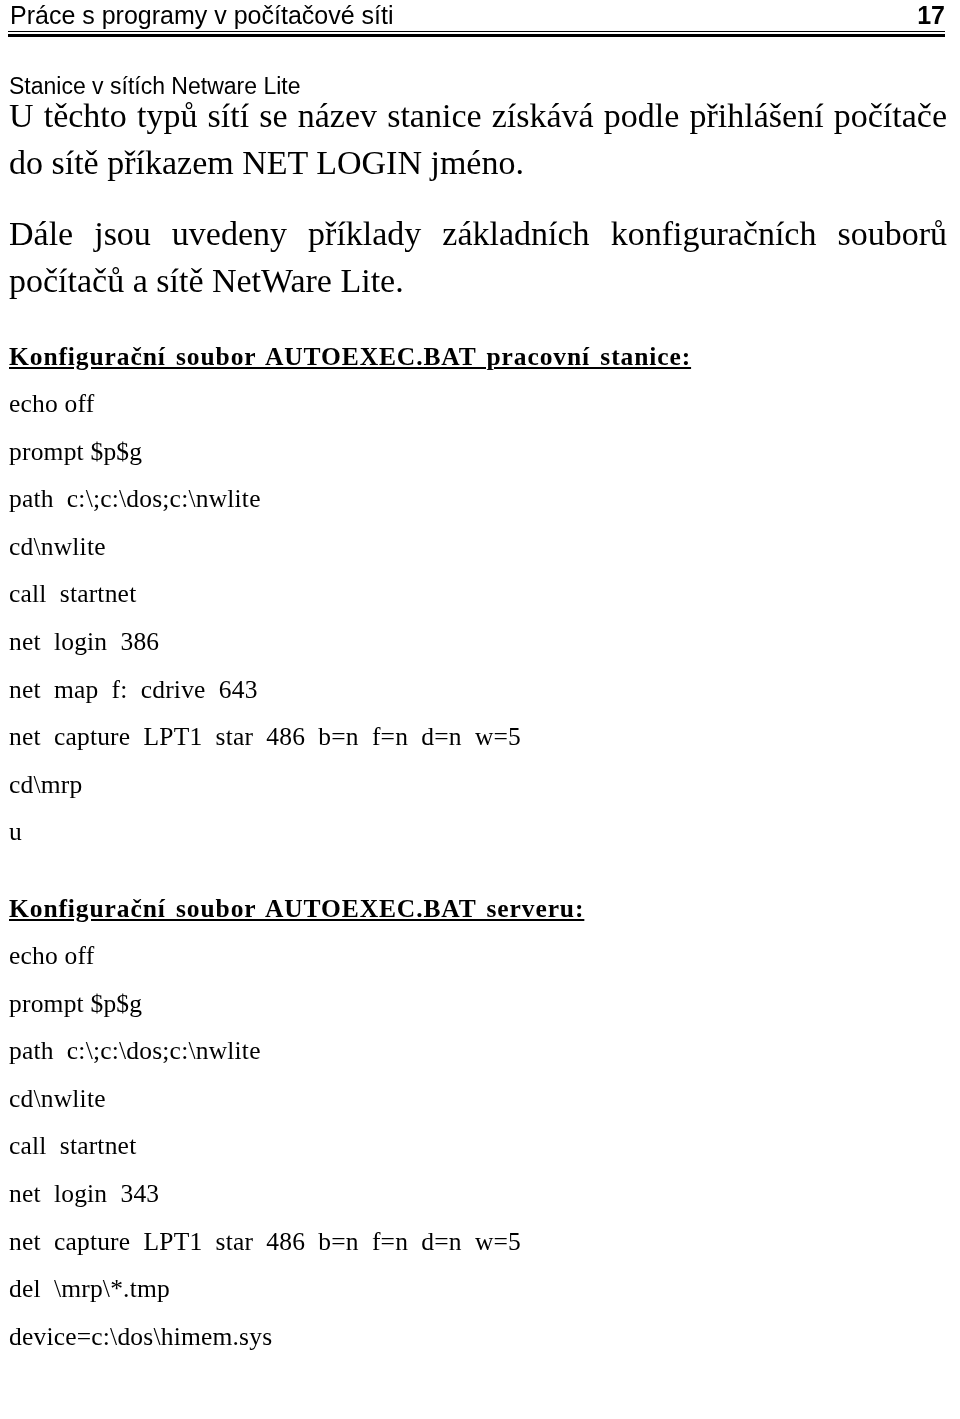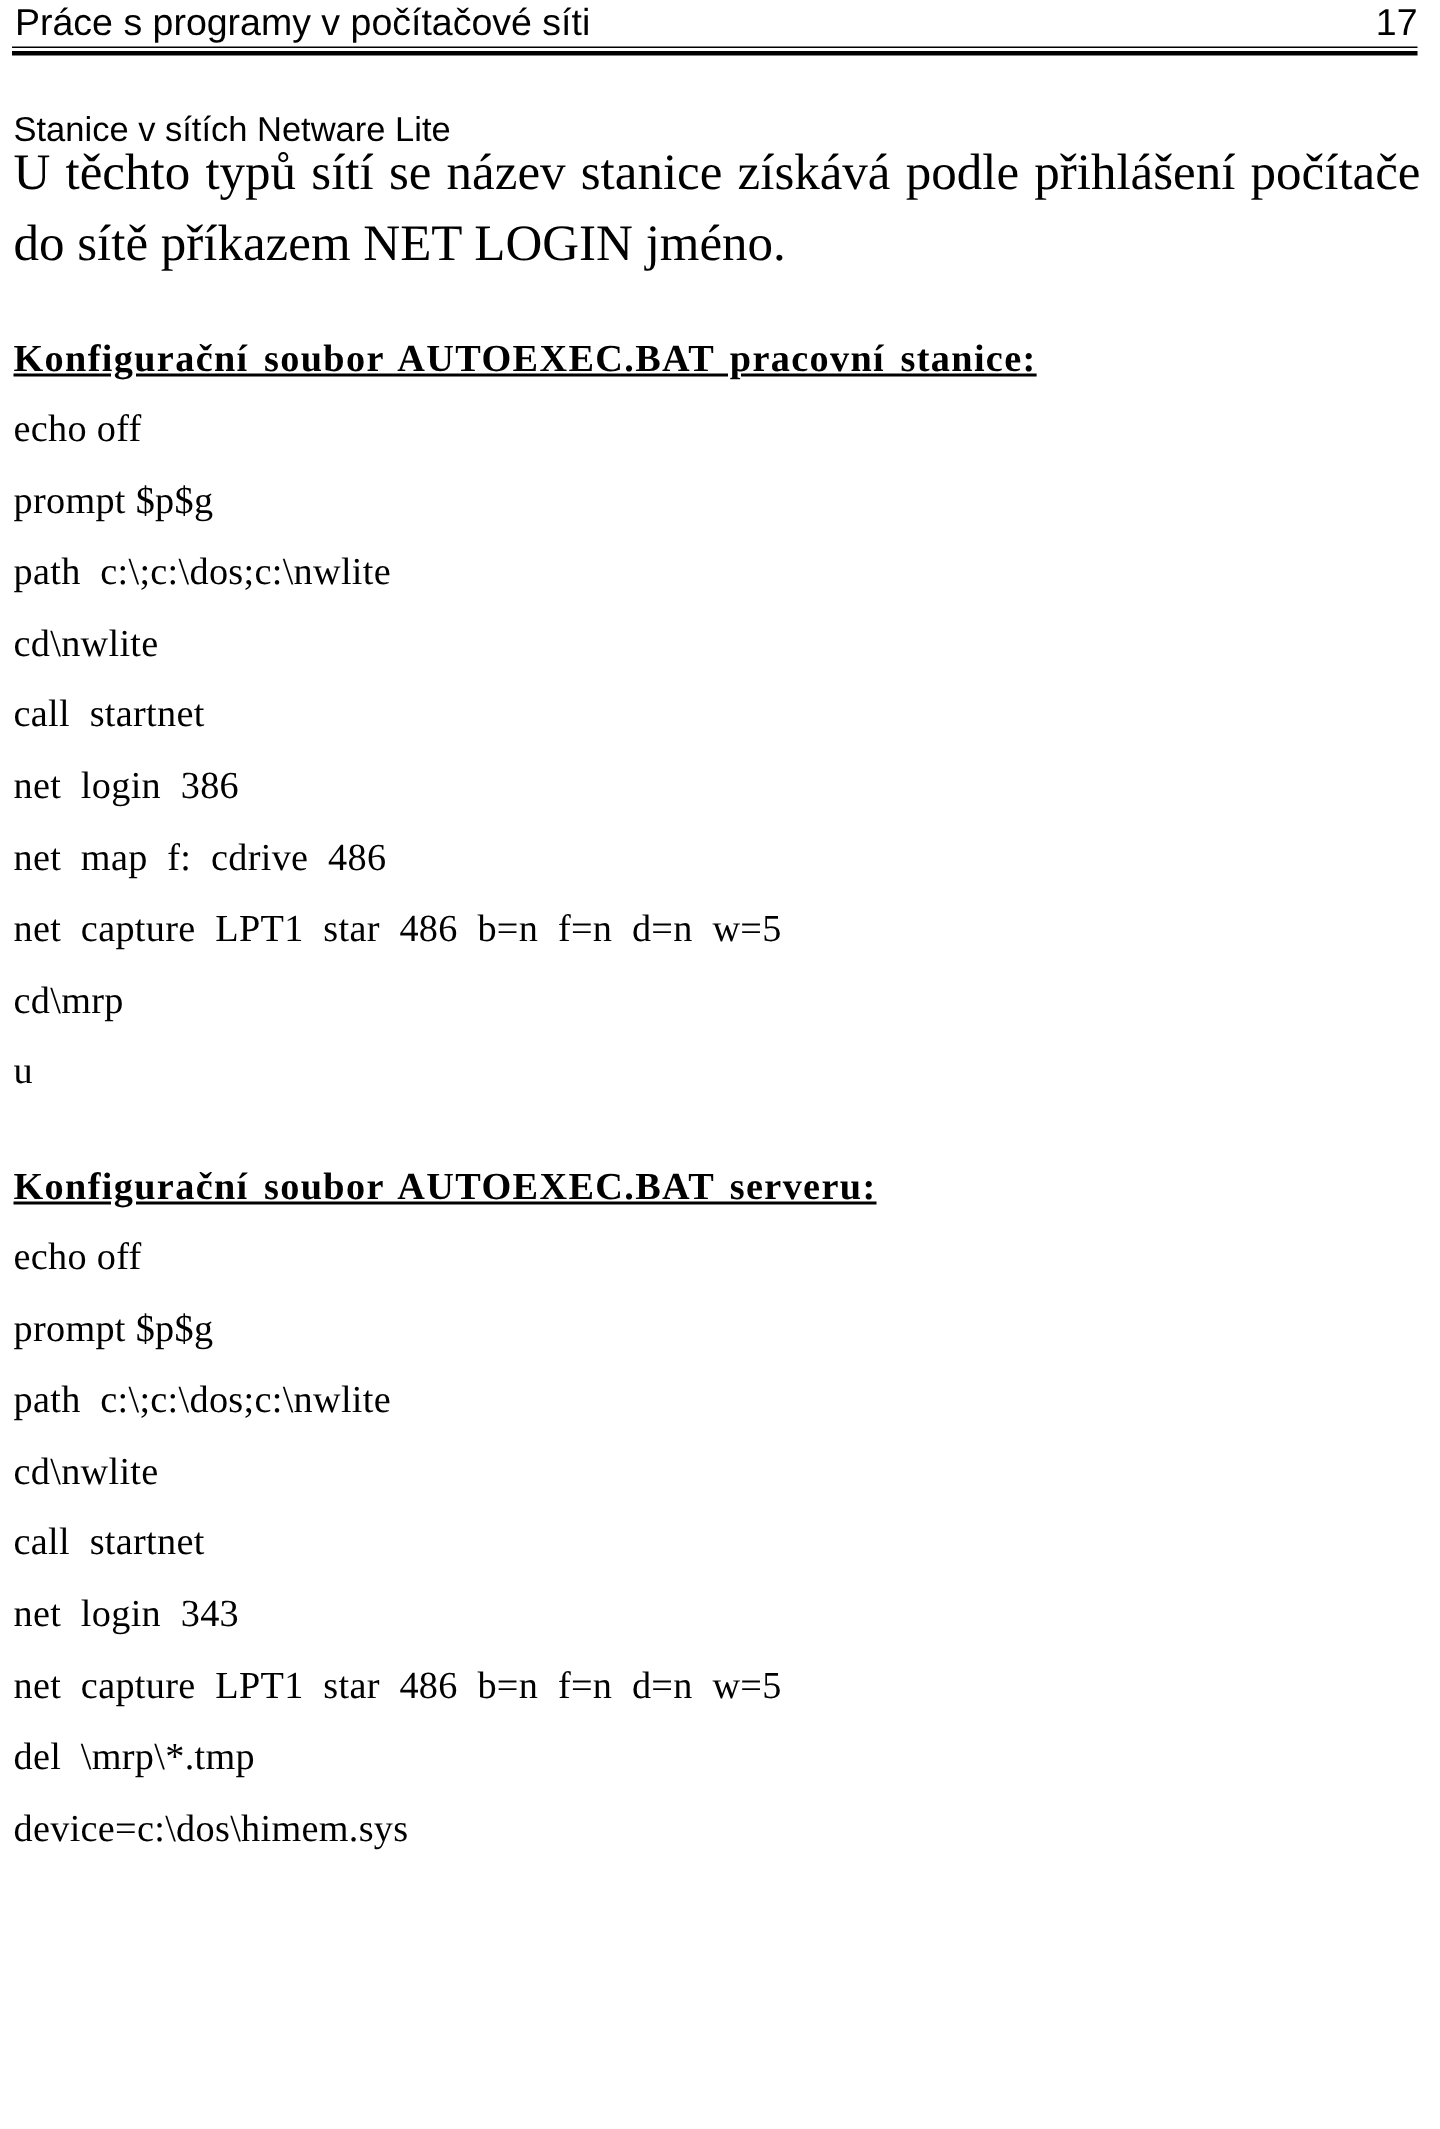--- a/index.html
+++ b/index.html
@@ -41,7 +41,7 @@
     white-space: nowrap;
   }
   .runhead-title { font-weight: 400; }
-  .runhead-page  { font-weight: 400; text-align: right; }
+  .runhead-page  { font-weight: 700; text-align: right; }
 
   .rule-thin {
     position: absolute;

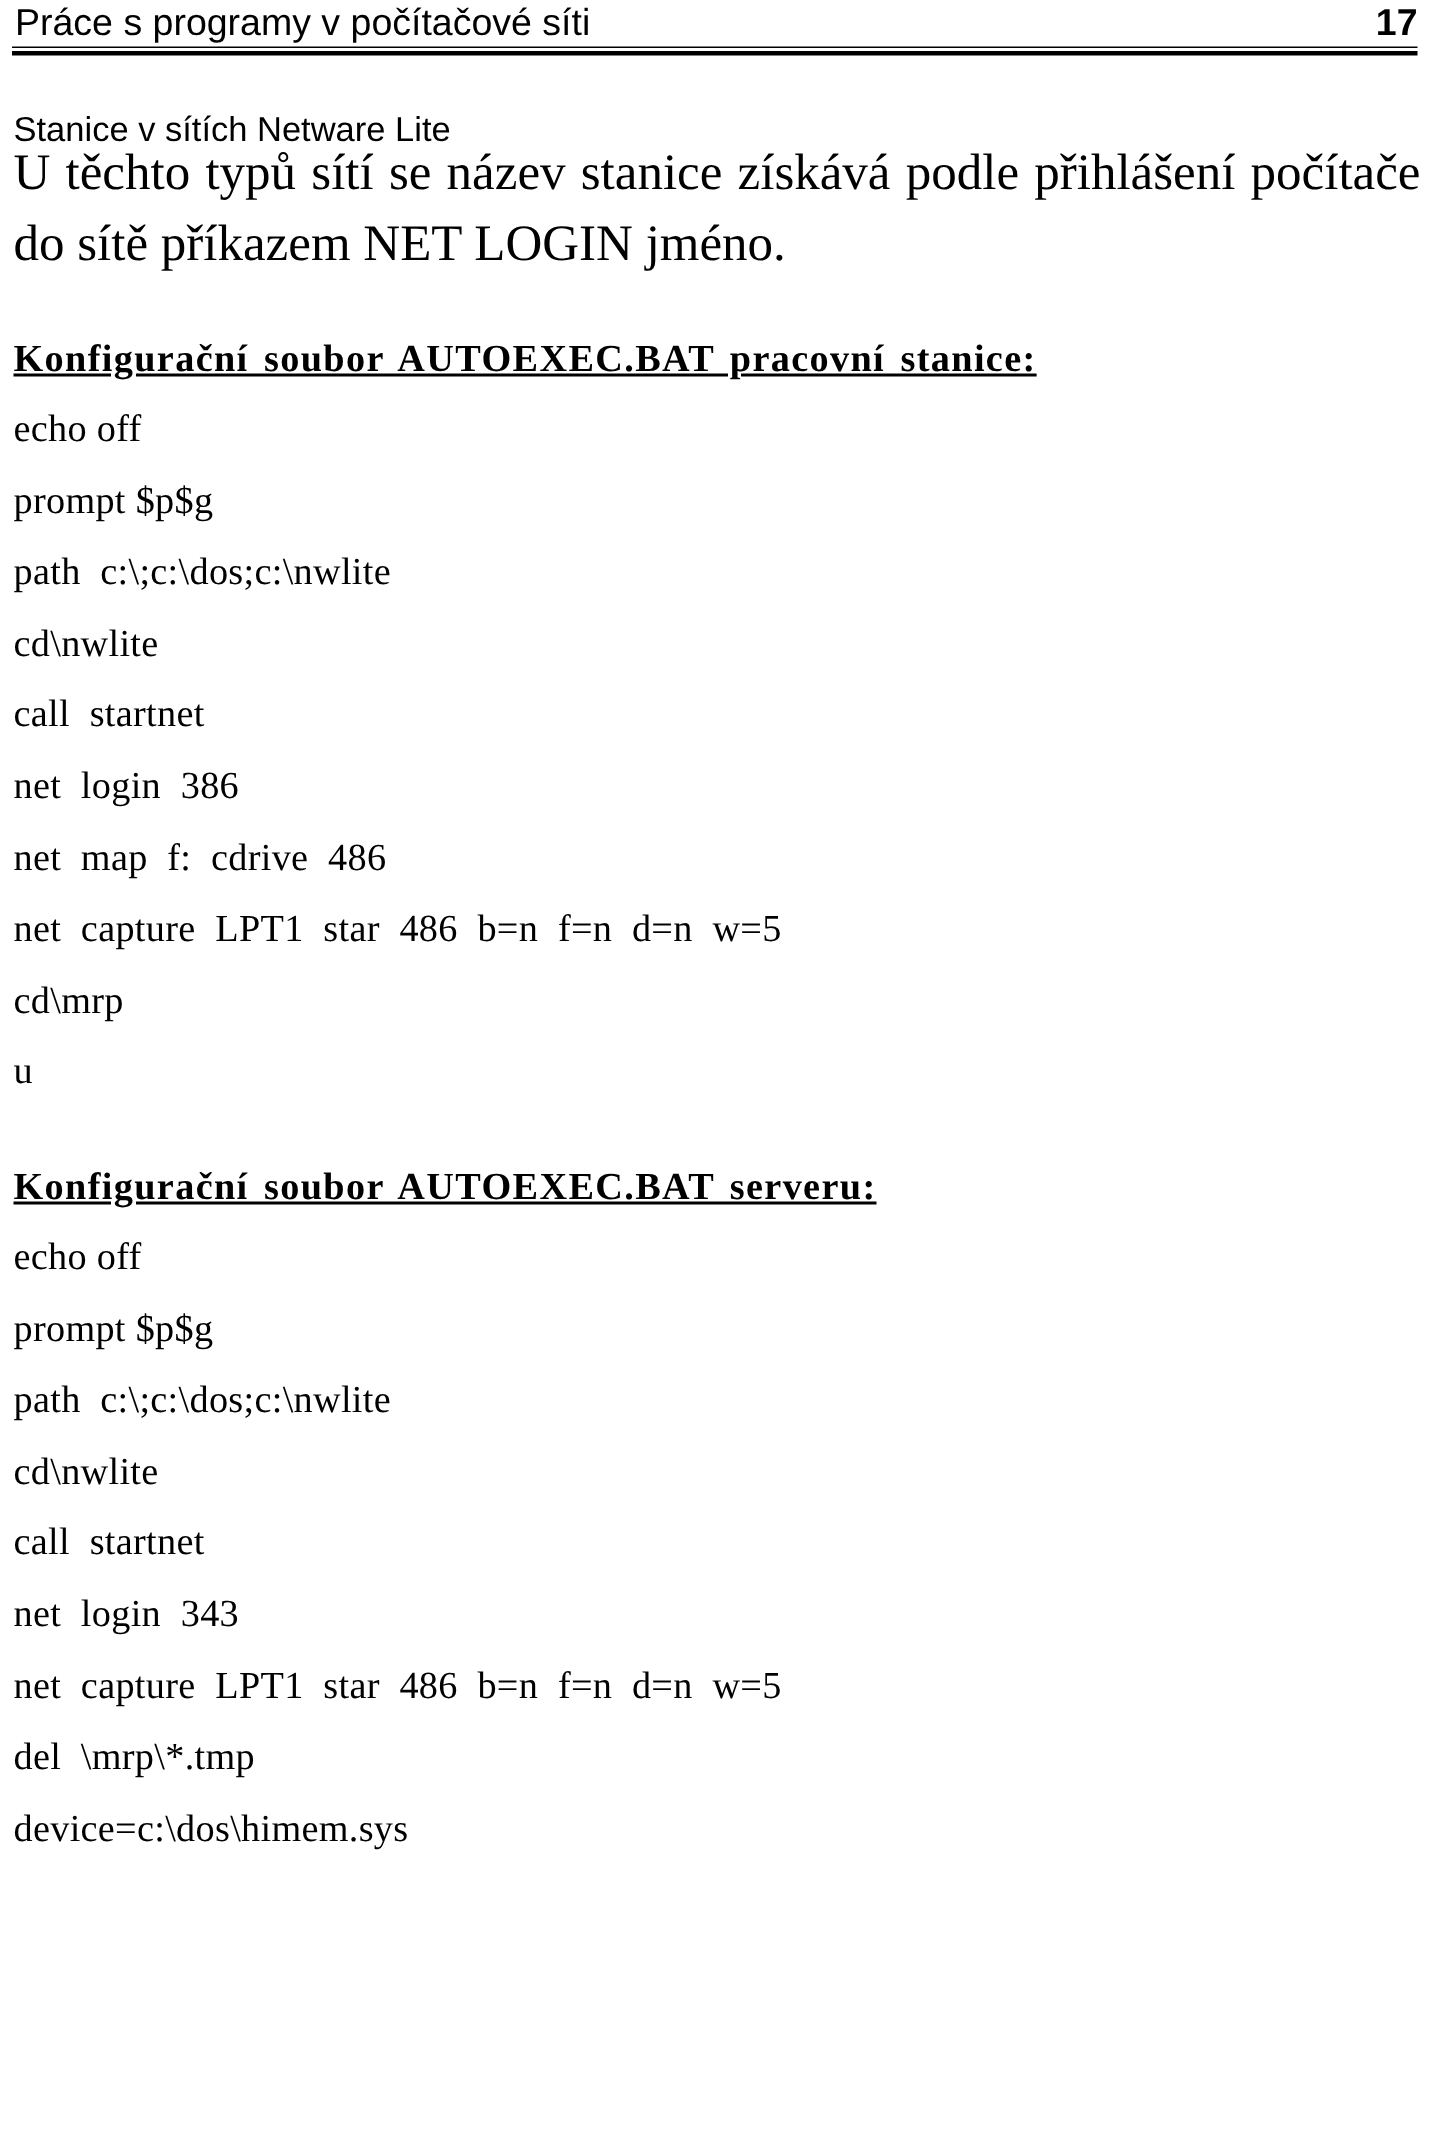--- a/index.html
+++ b/index.html
@@ -126,6 +126,7 @@
   <div class="content">
     <div id="paragraphs-host">
         <p class="body-par">U těchto typů sítí se název stanice získává podle přihlášení počítače do sítě příkazem NET LOGIN jméno.</p>
+        <p class="body-par gap-above">Dále jsou uvedeny příklady základních konfiguračních souborů počítačů a sítě NetWare Lite.</p>
       </div>
     <div id="blocks-host">
         <div>

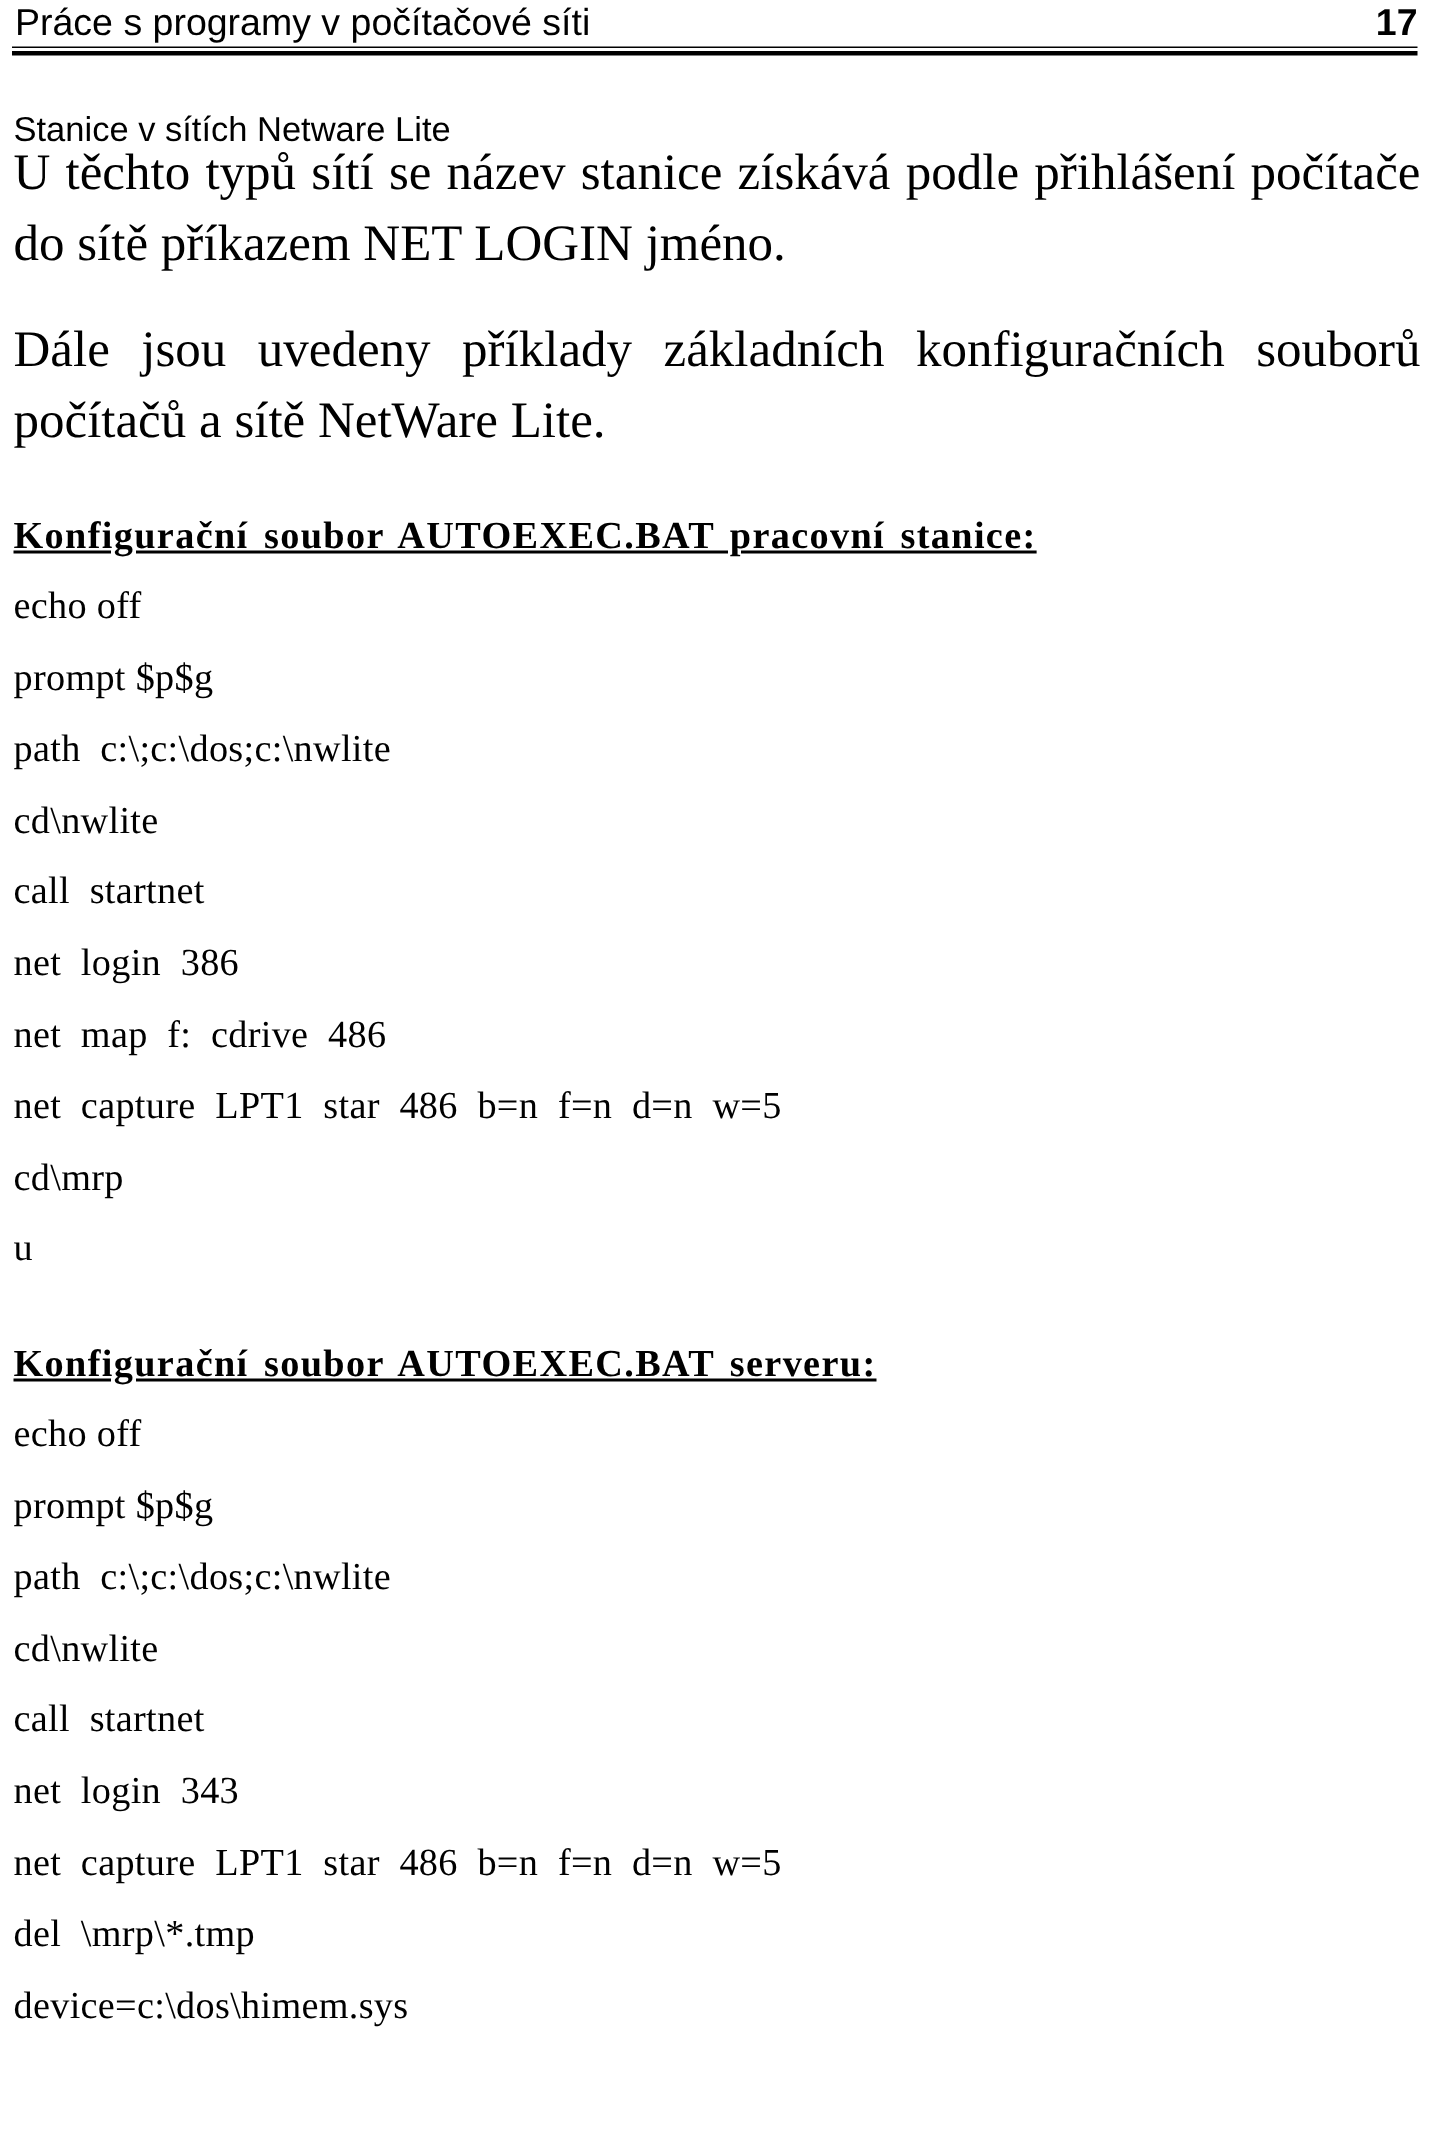--- a/index.html
+++ b/index.html
@@ -137,7 +137,7 @@
           <div class="code-line">cd\nwlite</div>
           <div class="code-line">call  startnet</div>
           <div class="code-line">net  login  386</div>
-          <div class="code-line">net  map  f:  cdrive  486</div>
+          <div class="code-line">net  map  f:  cdrive  643</div>
           <div class="code-line">net  capture  LPT1  star  486  b=n  f=n  d=n  w=5</div>
           <div class="code-line">cd\mrp</div>
           <div class="code-line">u</div>

